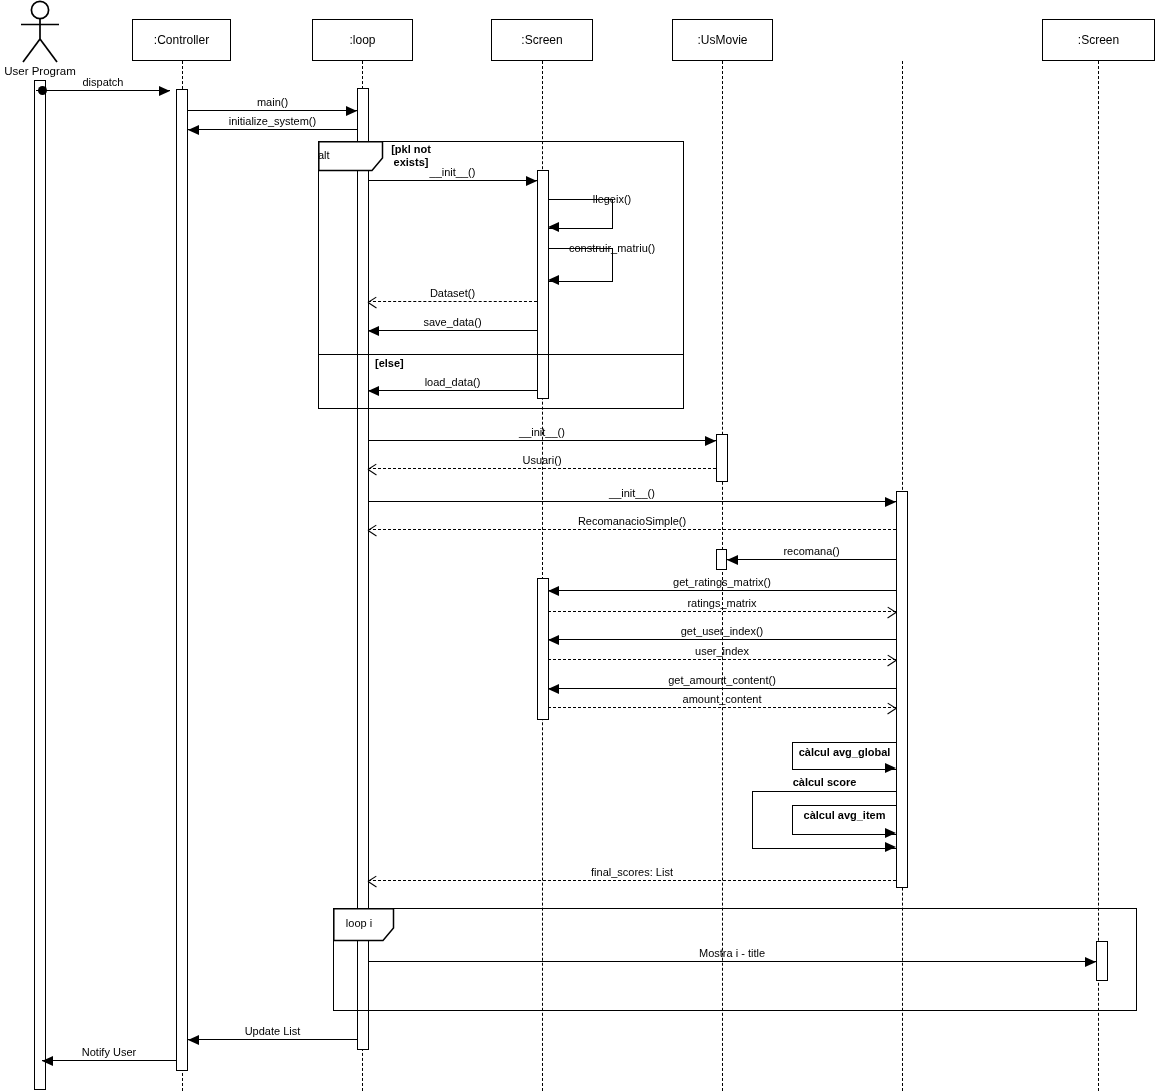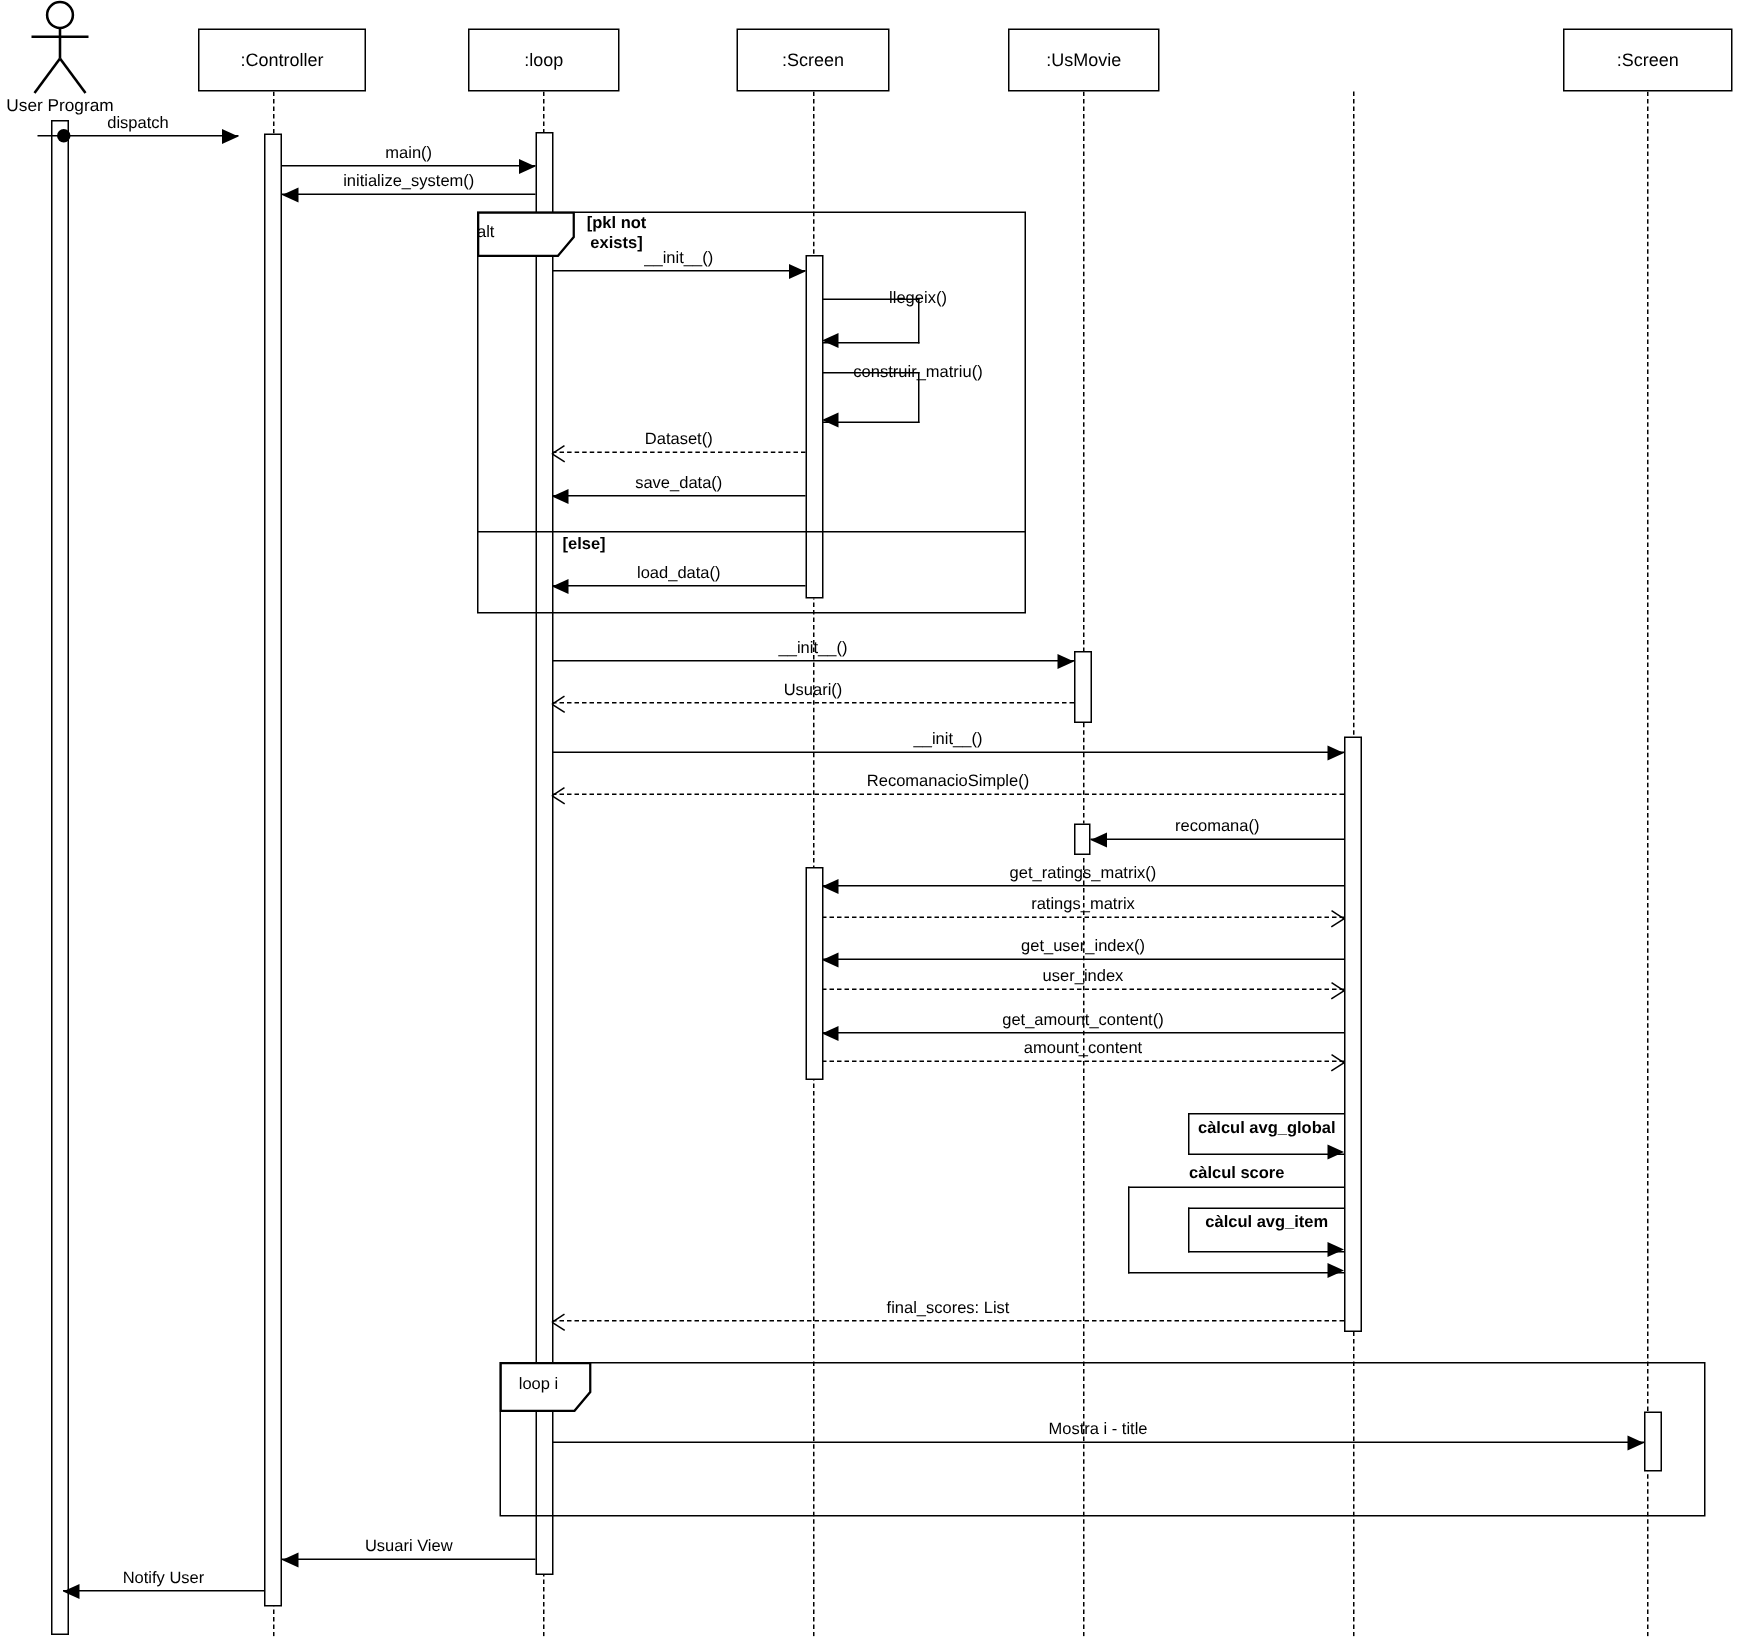--- a/index.html
+++ b/index.html
@@ -71,7 +71,7 @@
   </svg>
   <div class="actor-lbl">User Program</div>
 
-  <div class="box" style="left:132px;width:112px">
+  <div class="box" style="left:132px;width:99px">
     <span>:Controller</span>
     </div>
   <div class="box" style="left:312px;width:101px">

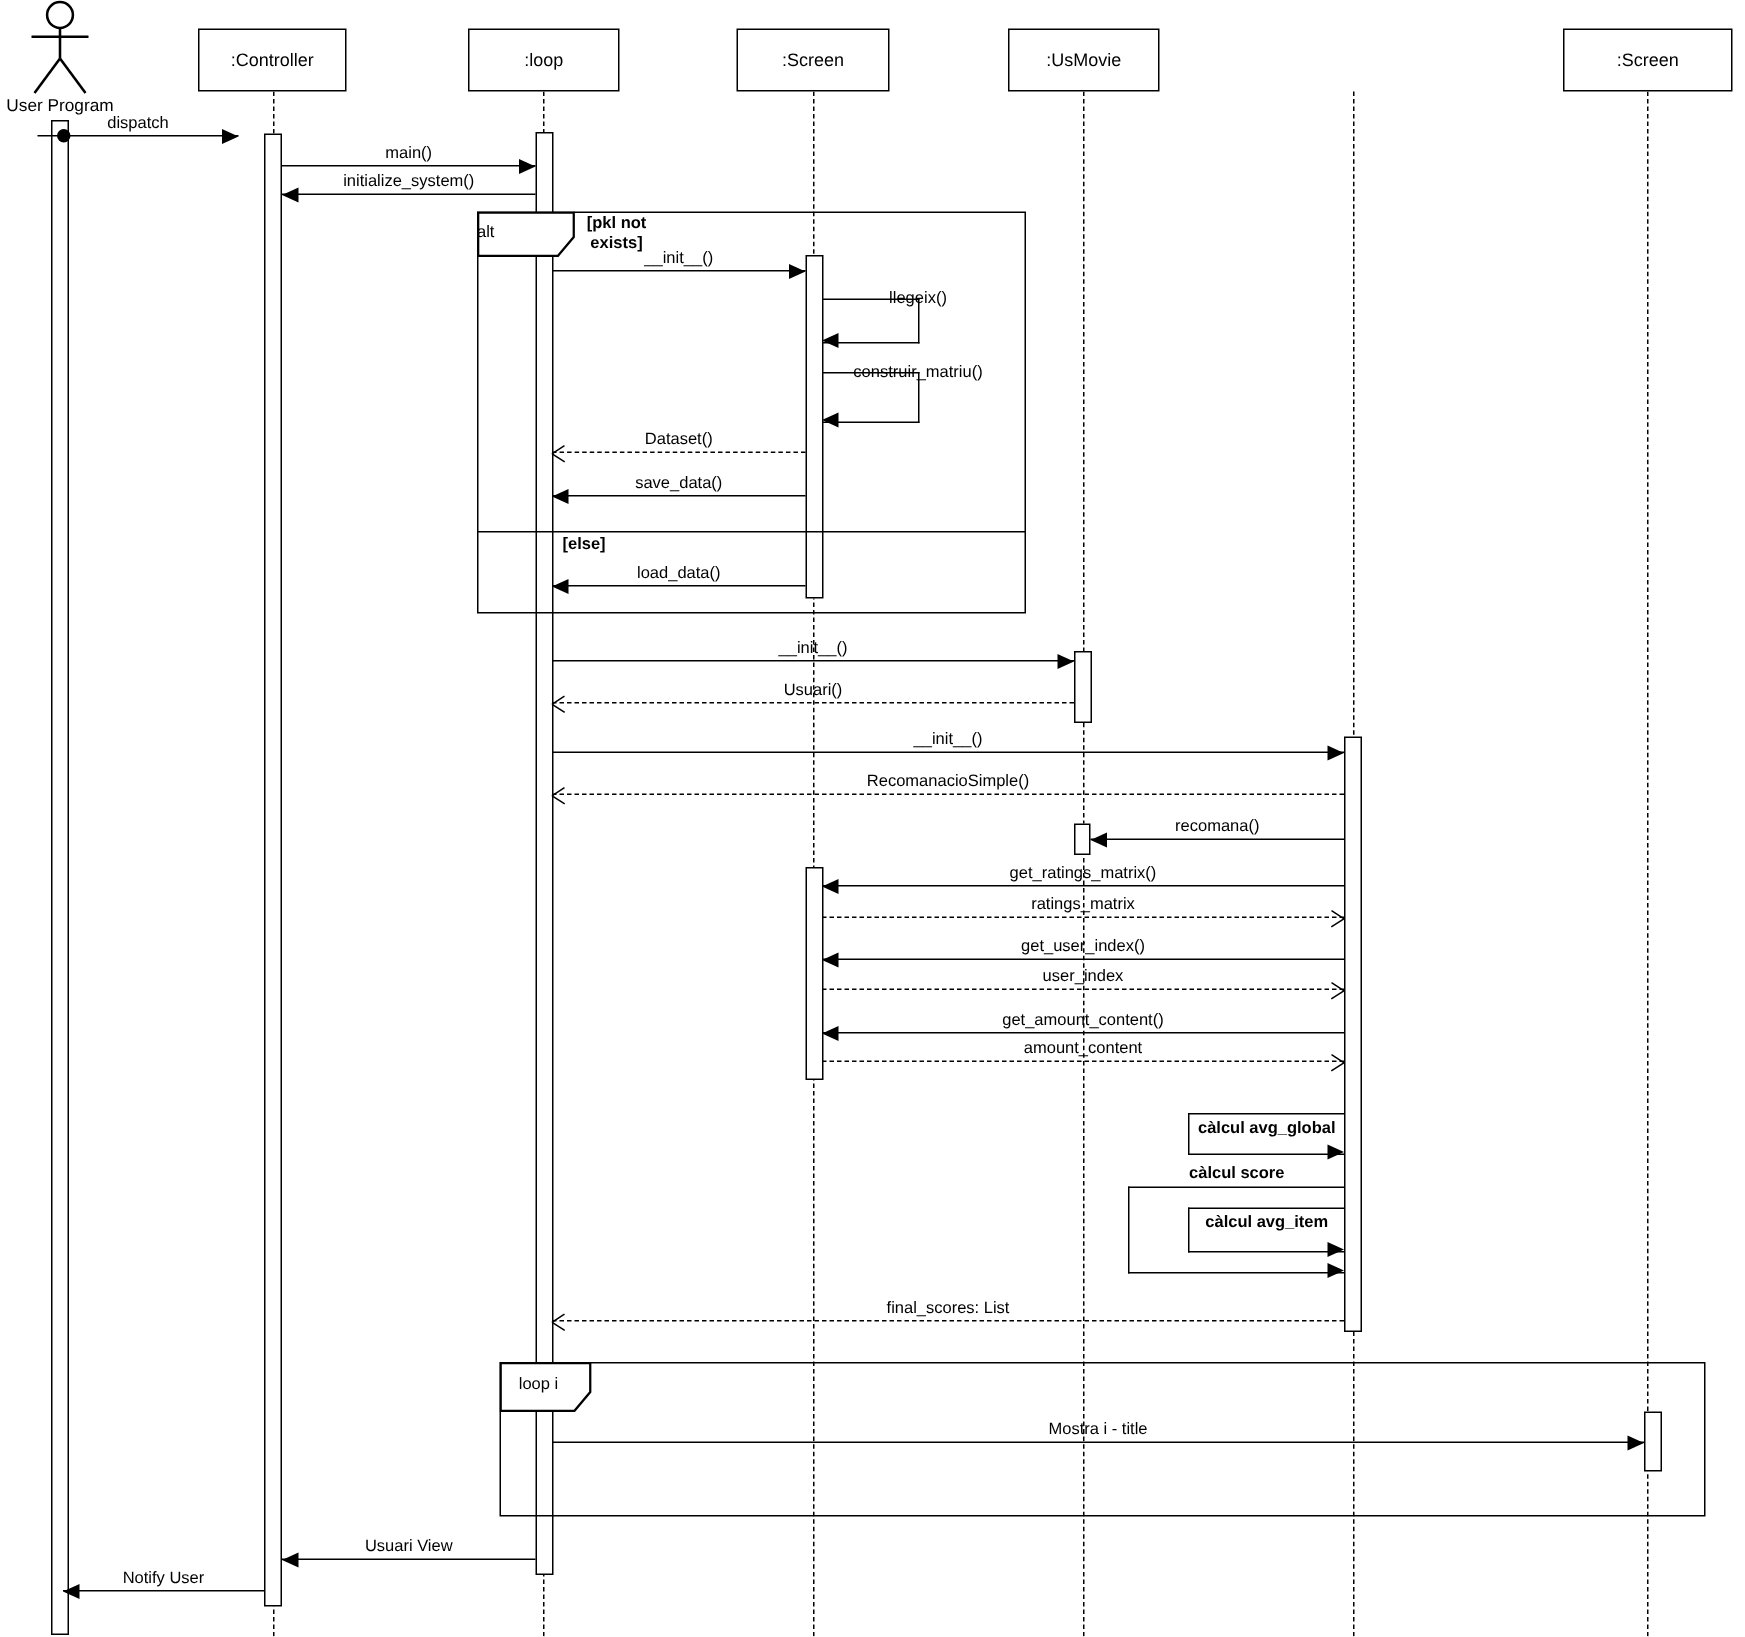--- a/index.html
+++ b/index.html
@@ -116,7 +116,7 @@
   <div class="cap-lbl" style="left:333px;top:917px;width:52px;text-align:center">loop i</div>
 
   <div class="mcirc" style="left:38px;top:85.5px"></div>
-  <div class="msg" style="left:25px;top:90px;width:134px">
+  <div class="msg" style="left:36px;top:90px;width:134px">
     <span class="fh-r"></span>
     <span class="lbl">dispatch</span>
   </div>

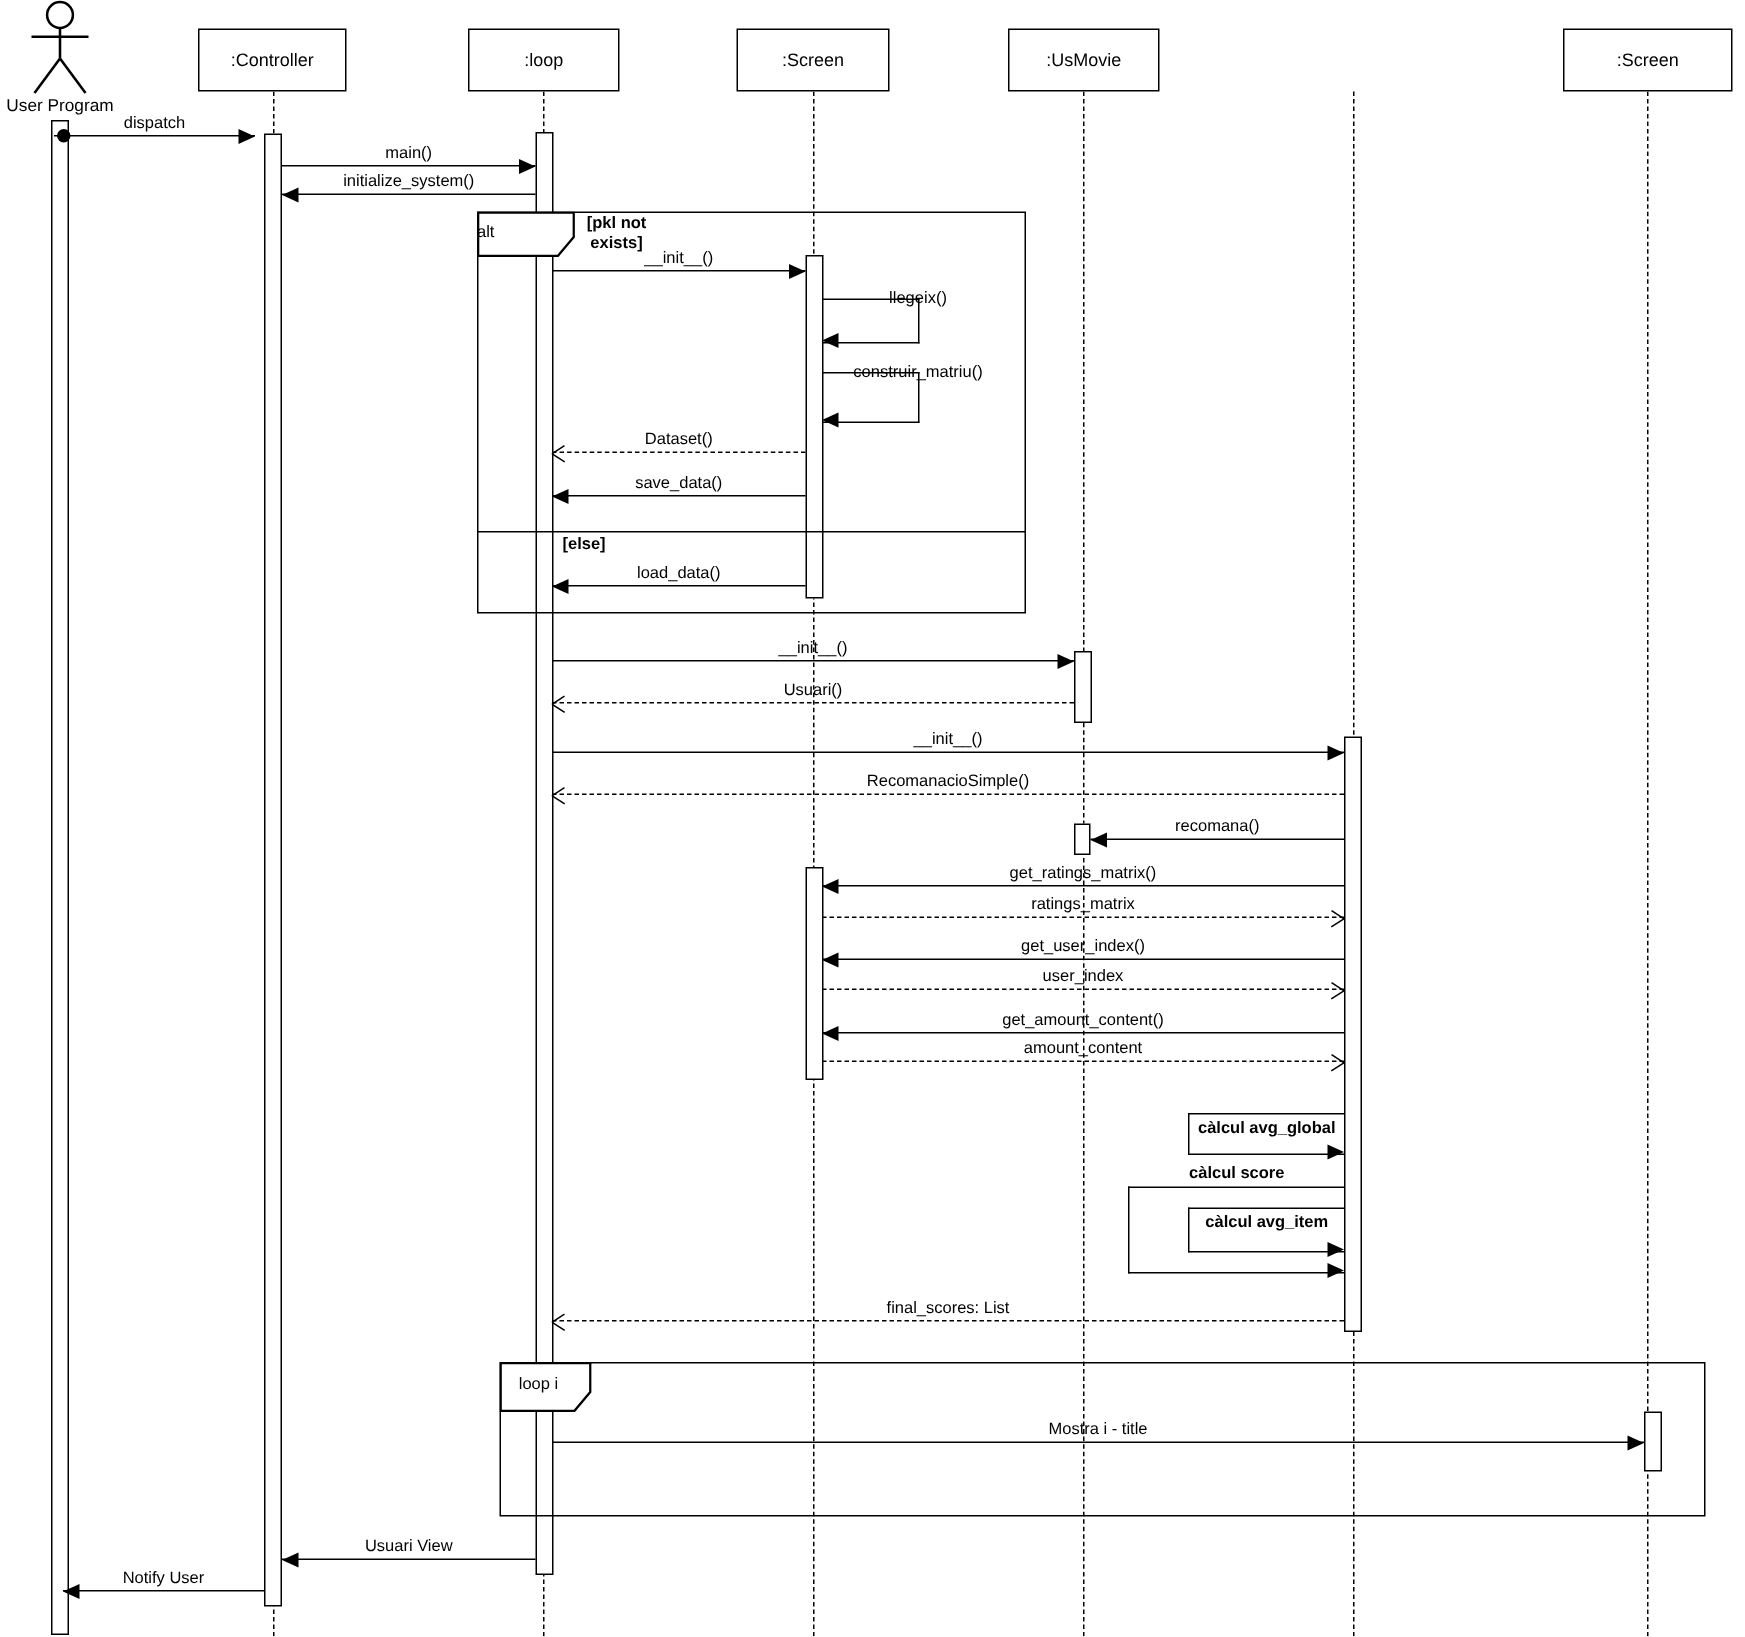--- a/index.html
+++ b/index.html
@@ -243,7 +243,7 @@
 
   <div class="msg" style="left:188px;top:1039px;width:169px">
     <span class="fh-l"></span>
-    <span class="lbl">Usuari View</span>
+    <span class="lbl">Update List</span>
   </div>
 
   <div class="msg" style="left:42px;top:1060px;width:134px">

